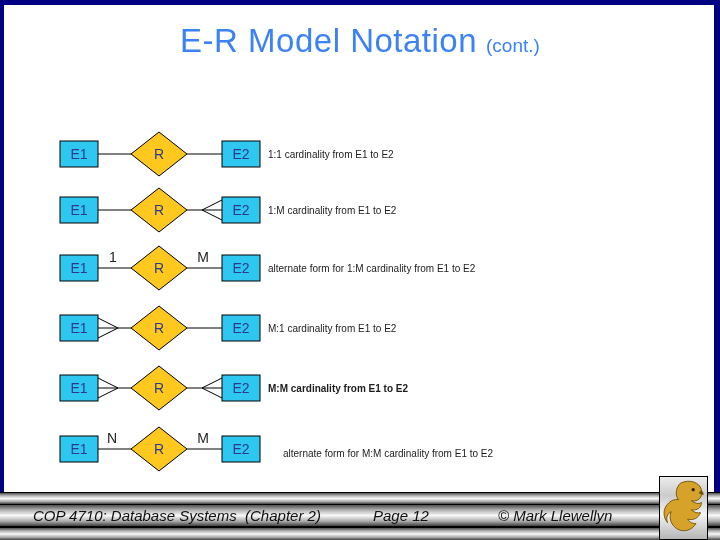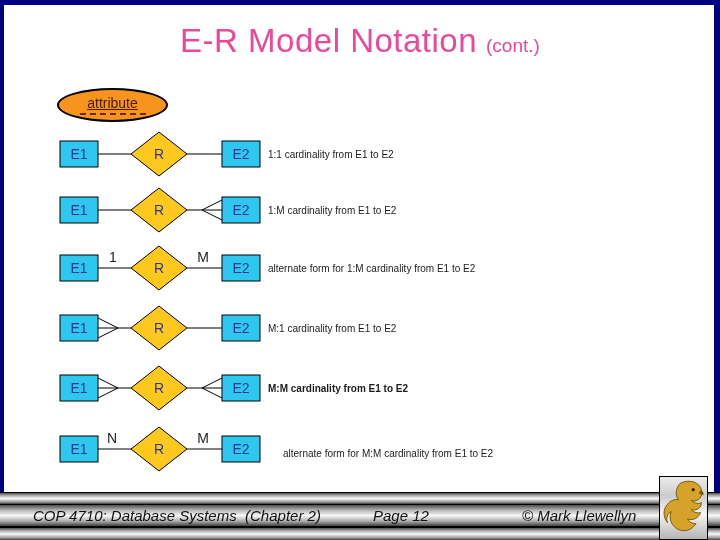--- a/index.html
+++ b/index.html
@@ -11,7 +11,7 @@
   .border-left{position:absolute;left:0;top:0;width:4px;height:492px;background:#000080;}
   .border-right{position:absolute;left:714px;top:0;width:6px;height:492px;background:#000080;}
 
-  .title-wrap{position:absolute;left:0;top:22px;width:720px;text-align:center;color:#ec4899;}
+  .title-wrap{position:absolute;left:0;top:22px;width:720px;text-align:center;color:#3b82f6;}
   .title-main{font-size:33px;letter-spacing:0.5px;}
   .title-cont{font-size:19px;margin-left:9px;}
 

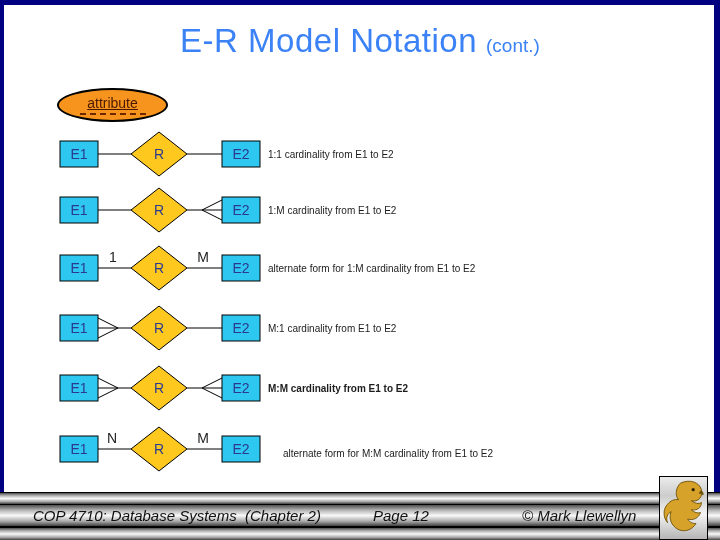--- a/index.html
+++ b/index.html
@@ -72,10 +72,6 @@
     <span class="title-main">E-R Model Notation</span><span class="title-cont">(cont.)</span>
   </div>
 
-  <div class="attr-ellipse">
-    <span class="attr-text">attribute</span>
-    <span class="attr-dash"></span>
-  </div>
   <div class="legend-desc">
   </div>
 

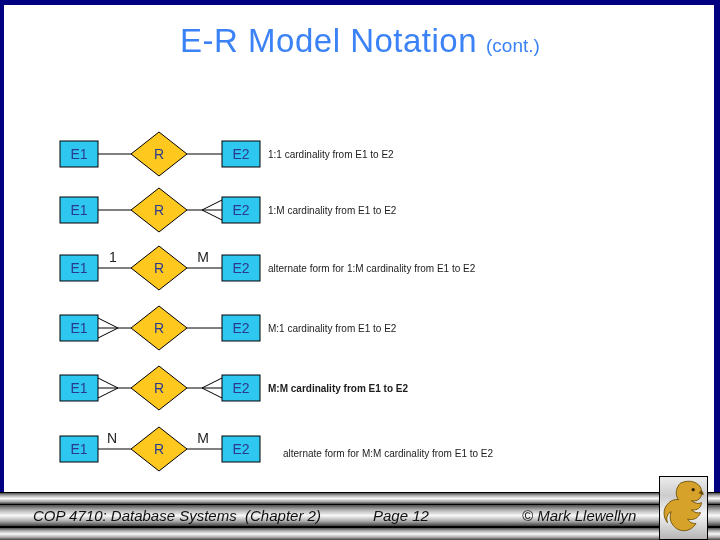--- a/index.html
+++ b/index.html
@@ -51,7 +51,7 @@
   }
   .footer-course{left:33px;}
   .footer-page{left:373px;}
-  .footer-copy{left:498px;margin-left:24px;}
+  .footer-copy{left:498px;}
 
   .logo-box{
     position:absolute;left:659px;top:476px;width:49px;height:64px;

